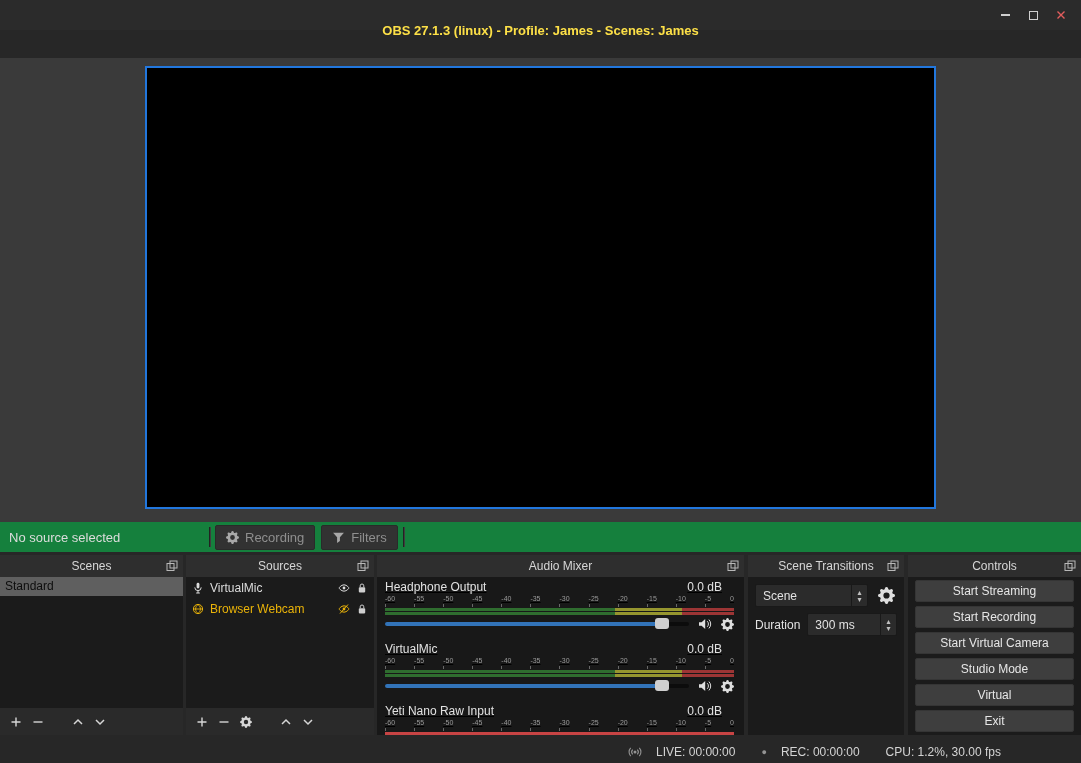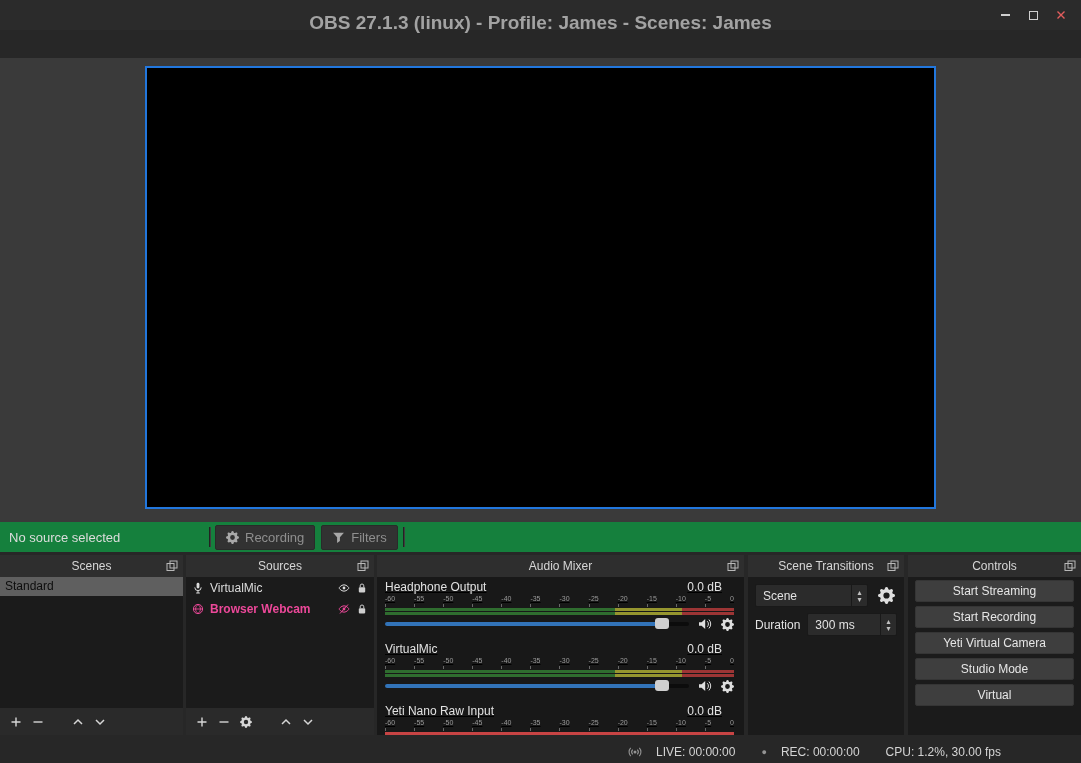--- a/index.html
+++ b/index.html
@@ -10,8 +10,8 @@
 
   
   .titlebar{position:absolute;left:0;top:0;width:100%;height:30px;background:#2b2b2b;}
-  .title{position:absolute;left:0;right:0;top:8px;height:30px;line-height:30px;text-align:center;
-         color:#a3a3a3;font-size:19px;font-weight:bold;}
+  .title{position:absolute;left:0;right:0;top:16px;height:30px;line-height:30px;text-align:center;
+         color:#fde047;font-size:13px;font-weight:bold;}
   .winbtns{position:absolute;right:6px;top:0;height:30px;display:flex;align-items:center;}
   .winbtn{width:28px;height:22px;display:flex;align-items:center;justify-content:center;}
   .min-glyph{width:9px;height:2px;background:#cfcfcf;display:block;}

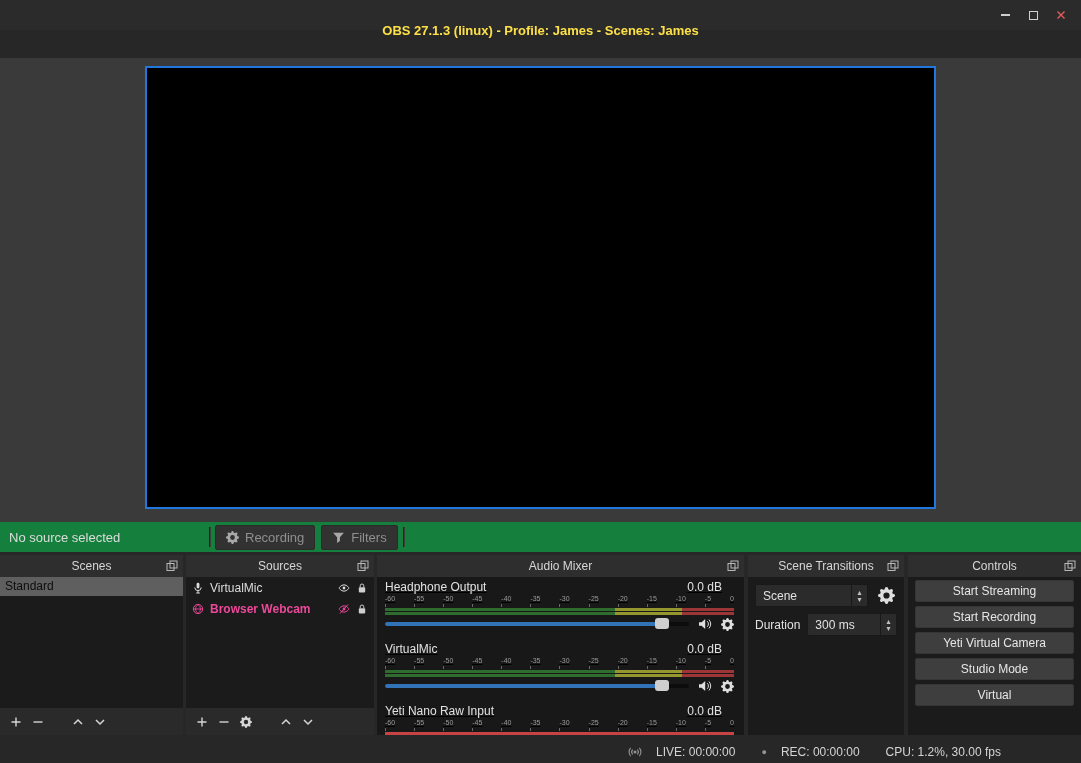--- a/index.html
+++ b/index.html
@@ -57,7 +57,7 @@
   .source-item{height:21px;display:flex;align-items:center;gap:6px;padding:0 6px;font-size:12px;color:#dcdcdc;}
   .source-item .sname{flex:1;}
   .source-item .icon{width:12px;height:12px;}
-  .muted{color:#ec4899;font-weight:bold;}
+  .muted{color:#eab308;}
   .lock-lit{color:#cfcfcf;}
 
   

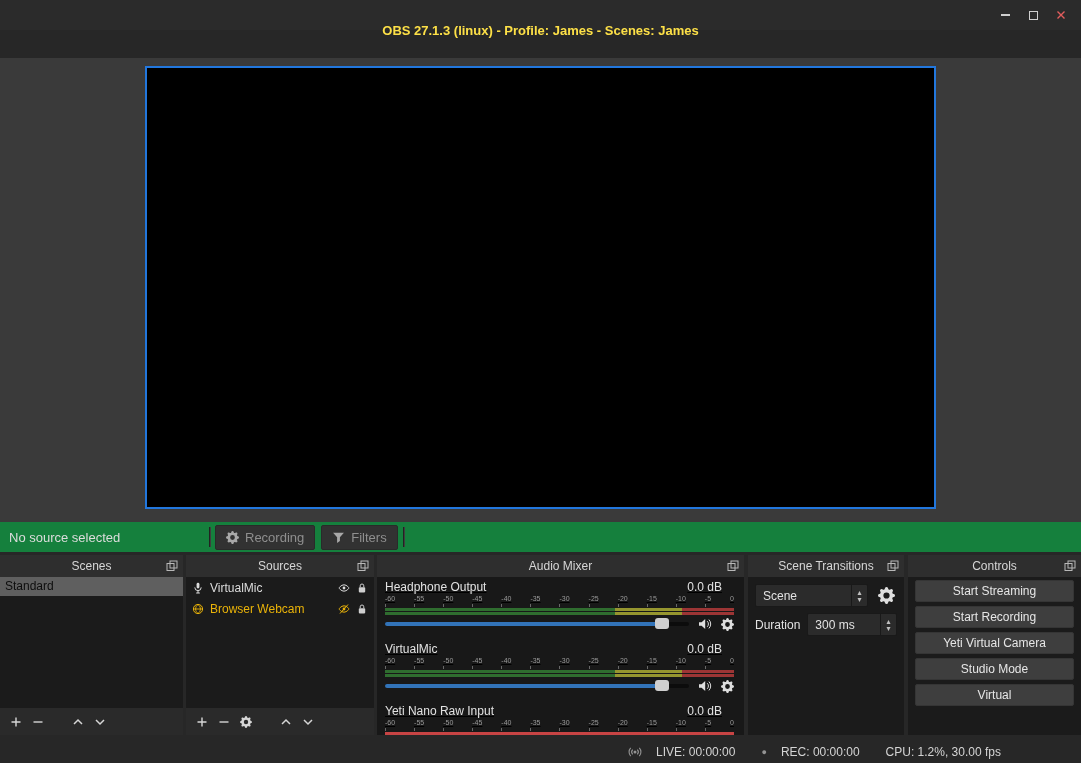--- a/index.html
+++ b/index.html
@@ -463,7 +463,7 @@
     <div class="ctrl-body">
       <button class="cbtn">Start Streaming</button>
       <button class="cbtn">Start Recording</button>
-      <button class="cbtn">Yeti Virtual Camera</button>
+      <button class="cbtn">Start Virtual Camera</button>
       <button class="cbtn">Studio Mode</button>
       <button class="cbtn">Virtual</button>
     </div>

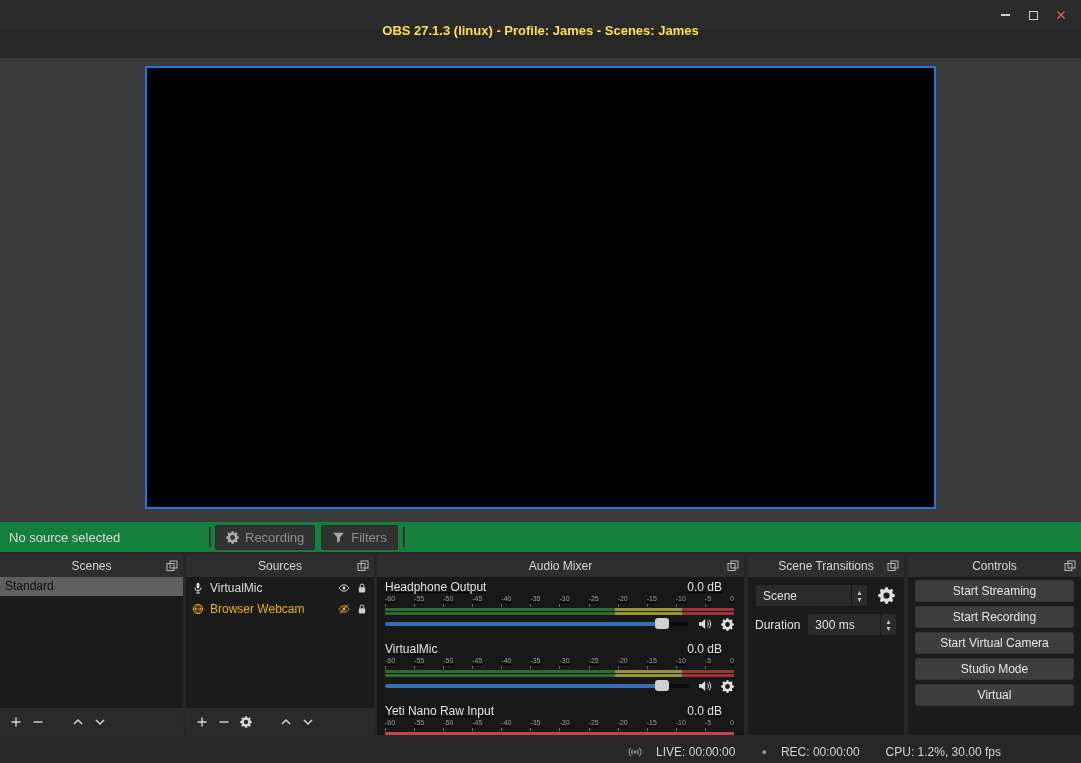--- a/index.html
+++ b/index.html
@@ -466,6 +466,7 @@
       <button class="cbtn">Start Virtual Camera</button>
       <button class="cbtn">Studio Mode</button>
       <button class="cbtn">Virtual</button>
+      <button class="cbtn">Exit</button>
     </div>
   </div>
 

